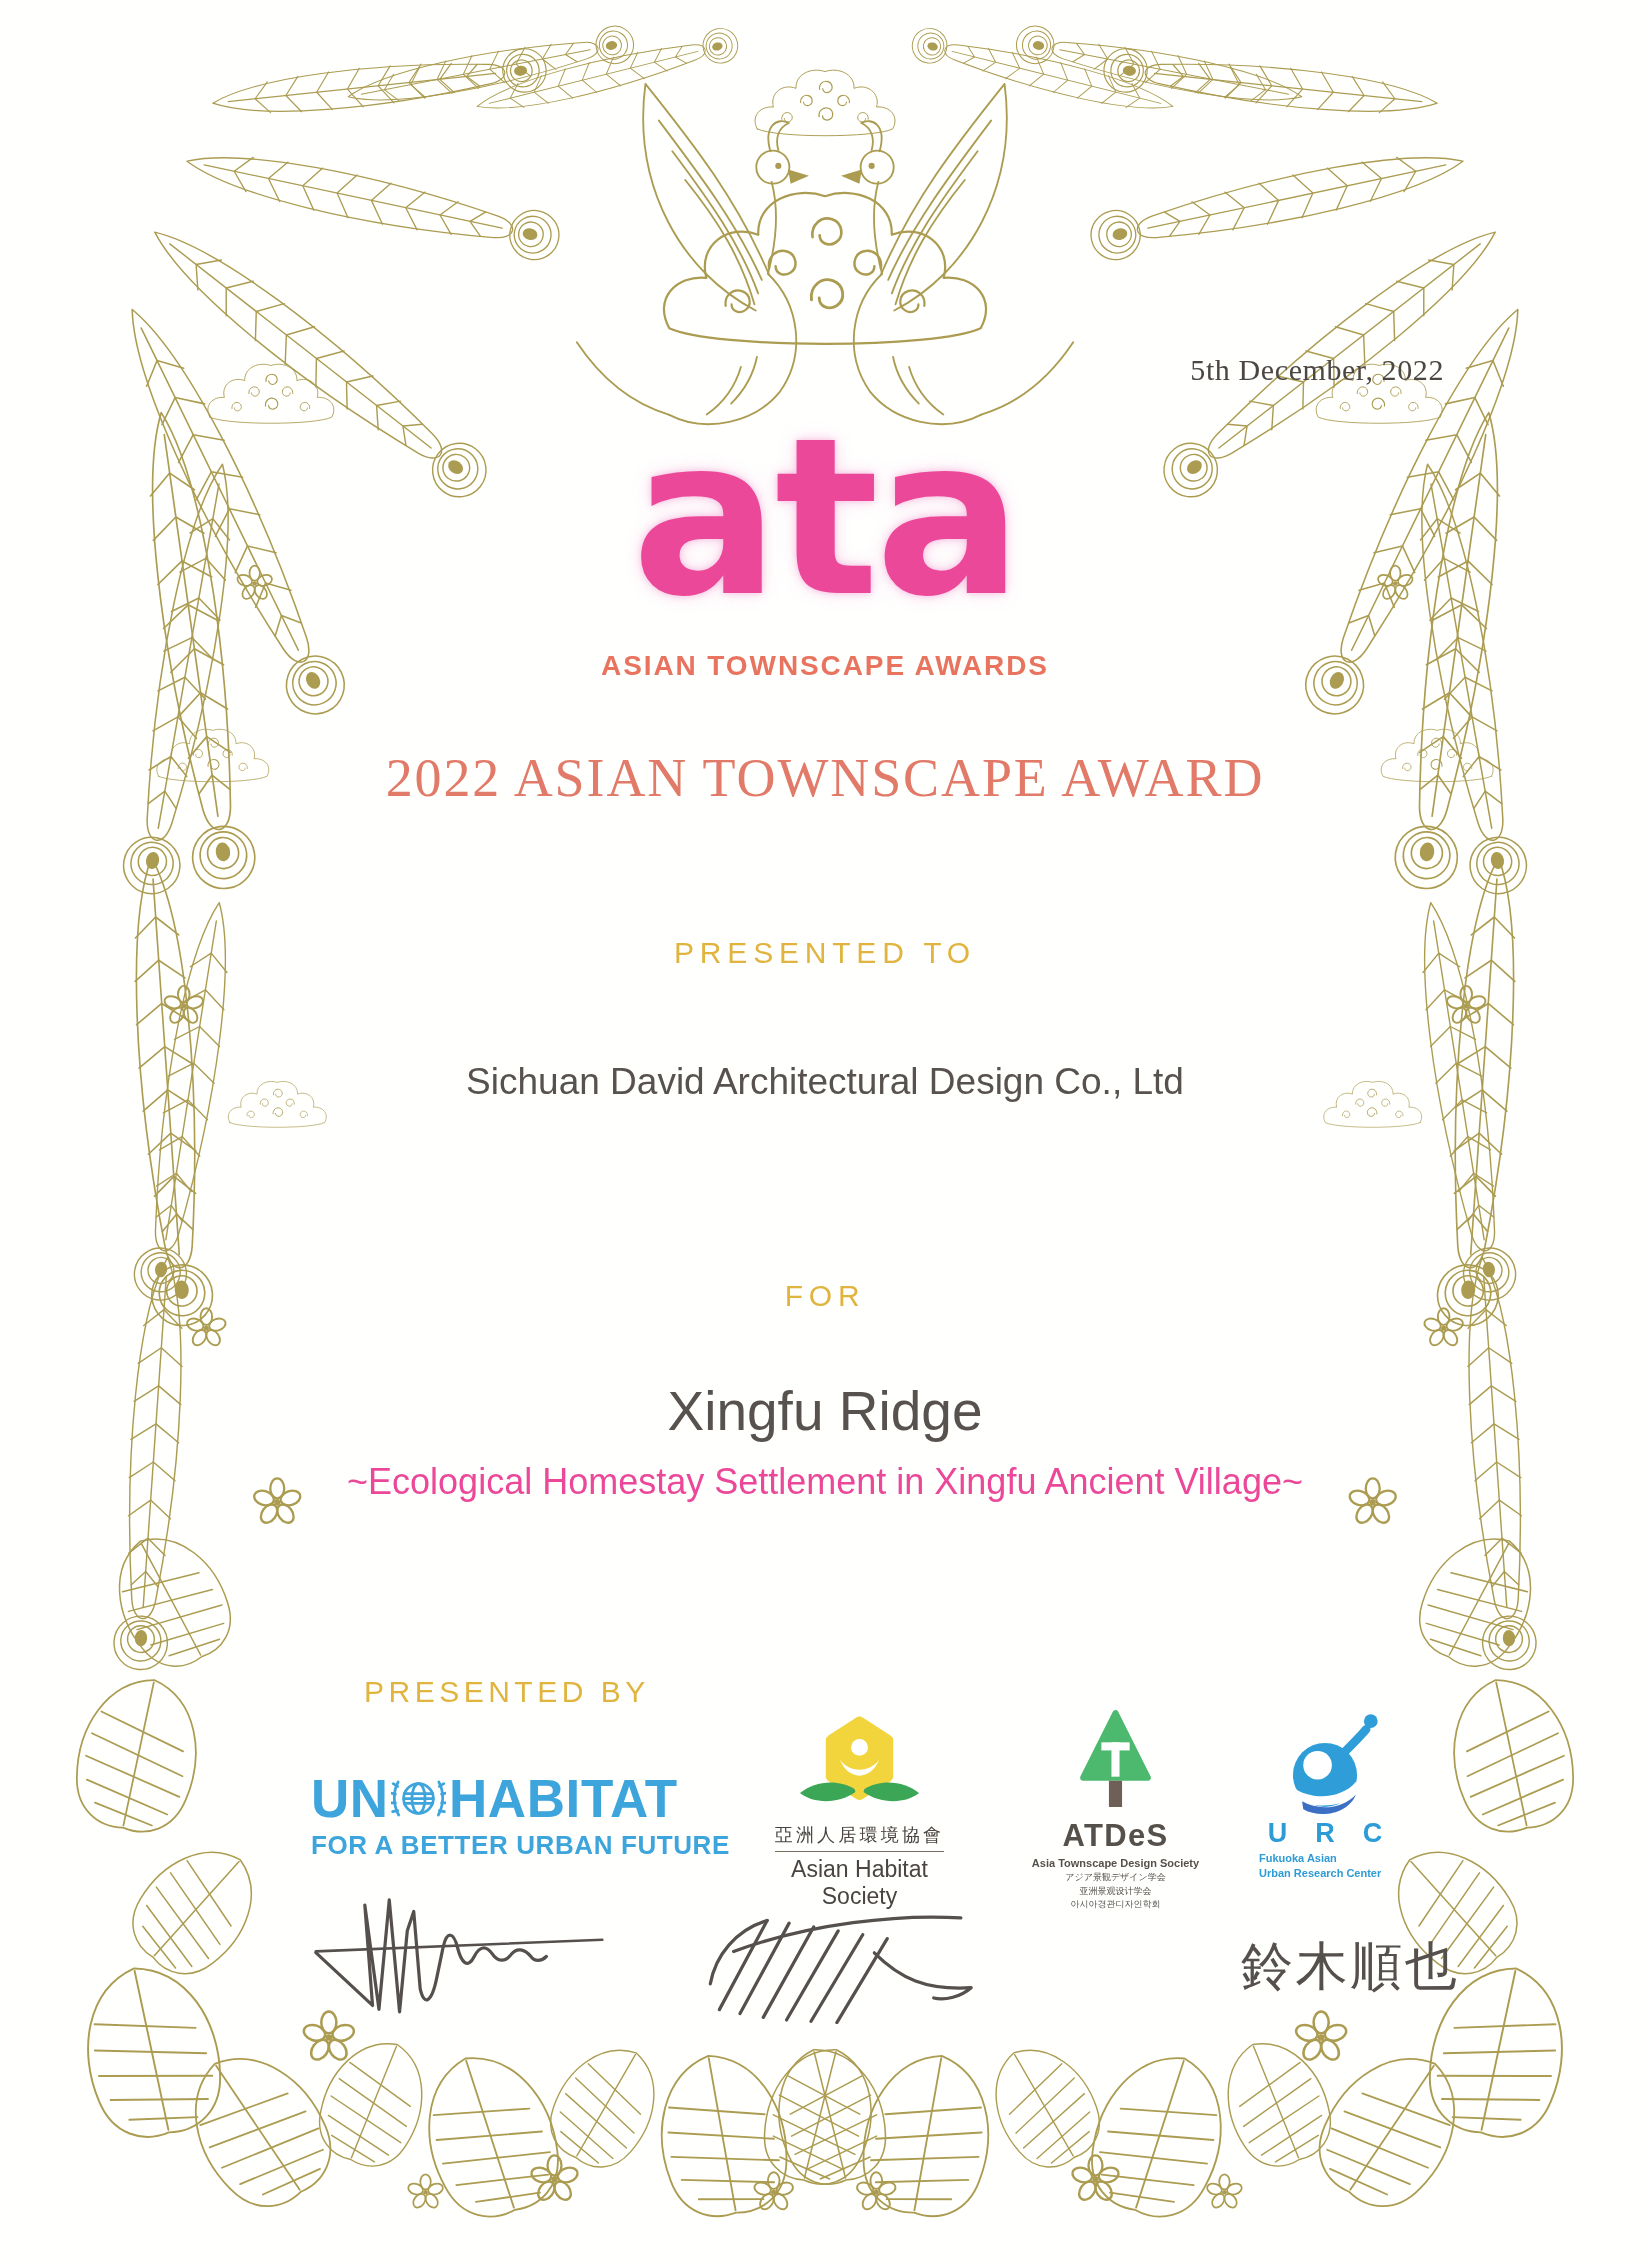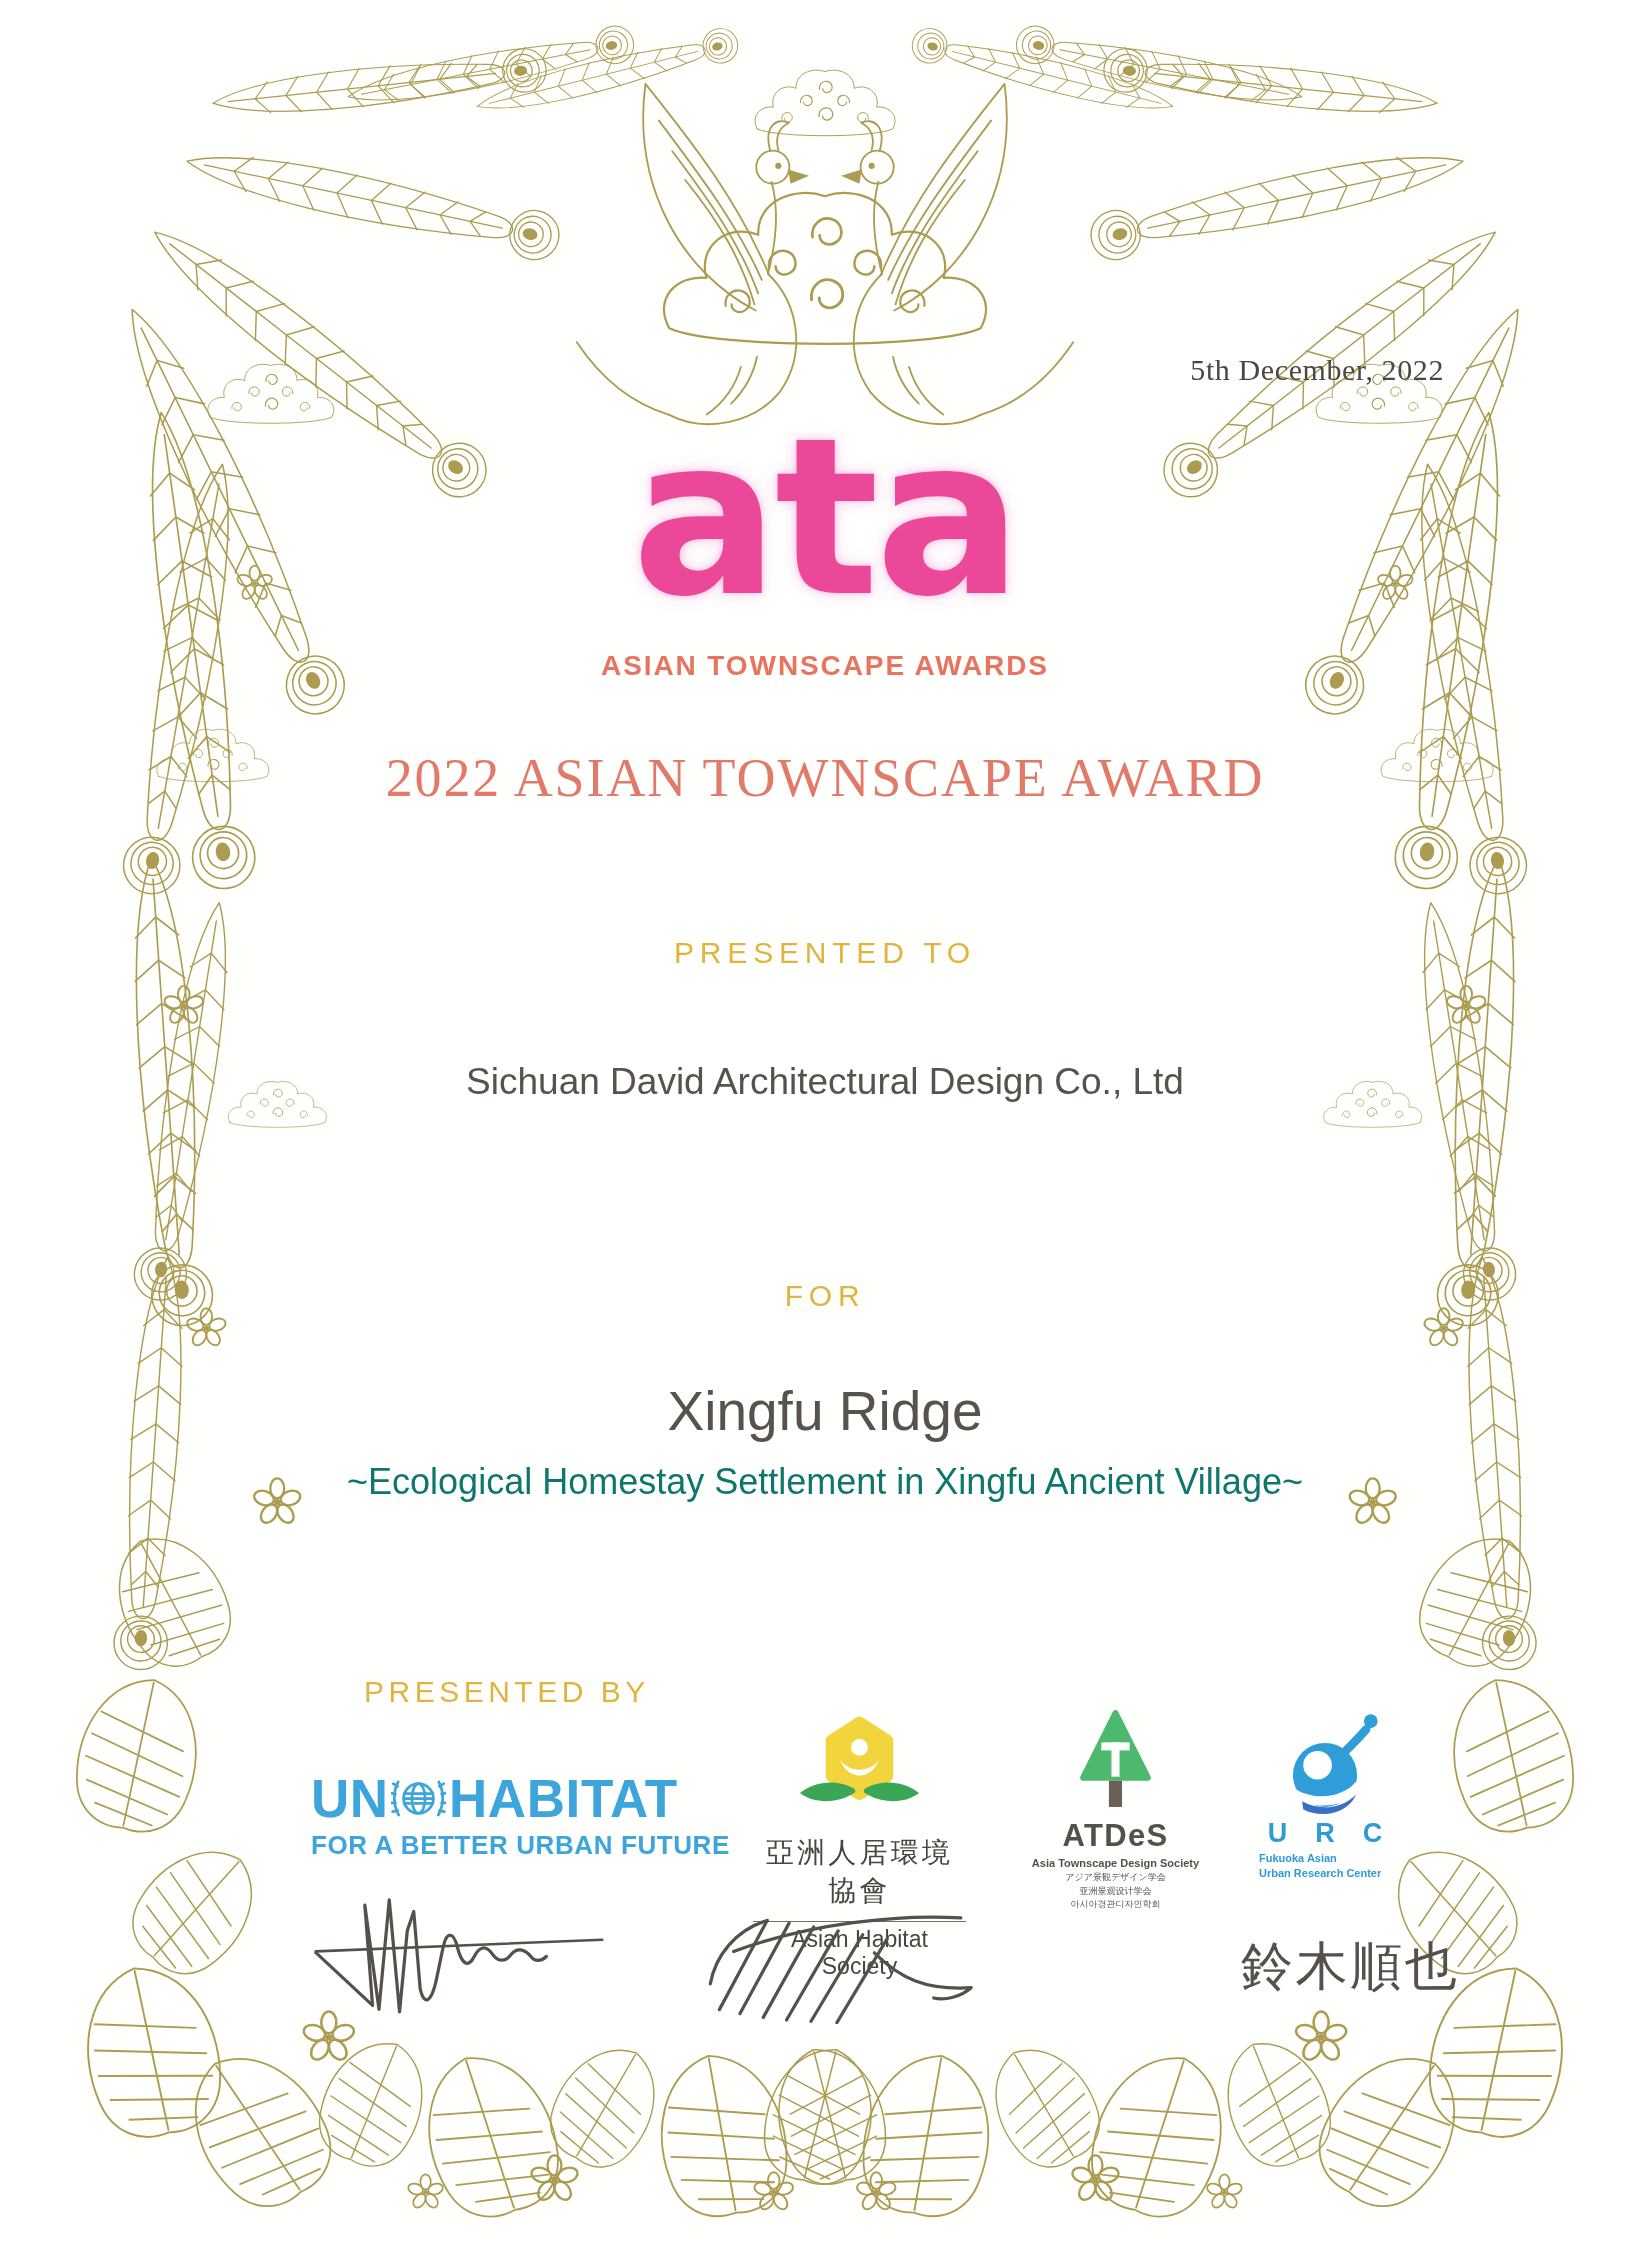--- a/index.html
+++ b/index.html
@@ -33,7 +33,7 @@
   .project-name{position:absolute;top:1379px;left:0;width:100%;text-align:center;
         font-size:55px;color:#57524e;}
   .project-subtitle{position:absolute;top:1461px;left:0;width:100%;text-align:center;
-        font-size:36px;color:#0f766e;}
+        font-size:36px;color:#ec4899;}
 
   .presented-by{position:absolute;top:1675px;left:364px;
         font-size:30px;color:#e0b43e;letter-spacing:4.5px;}

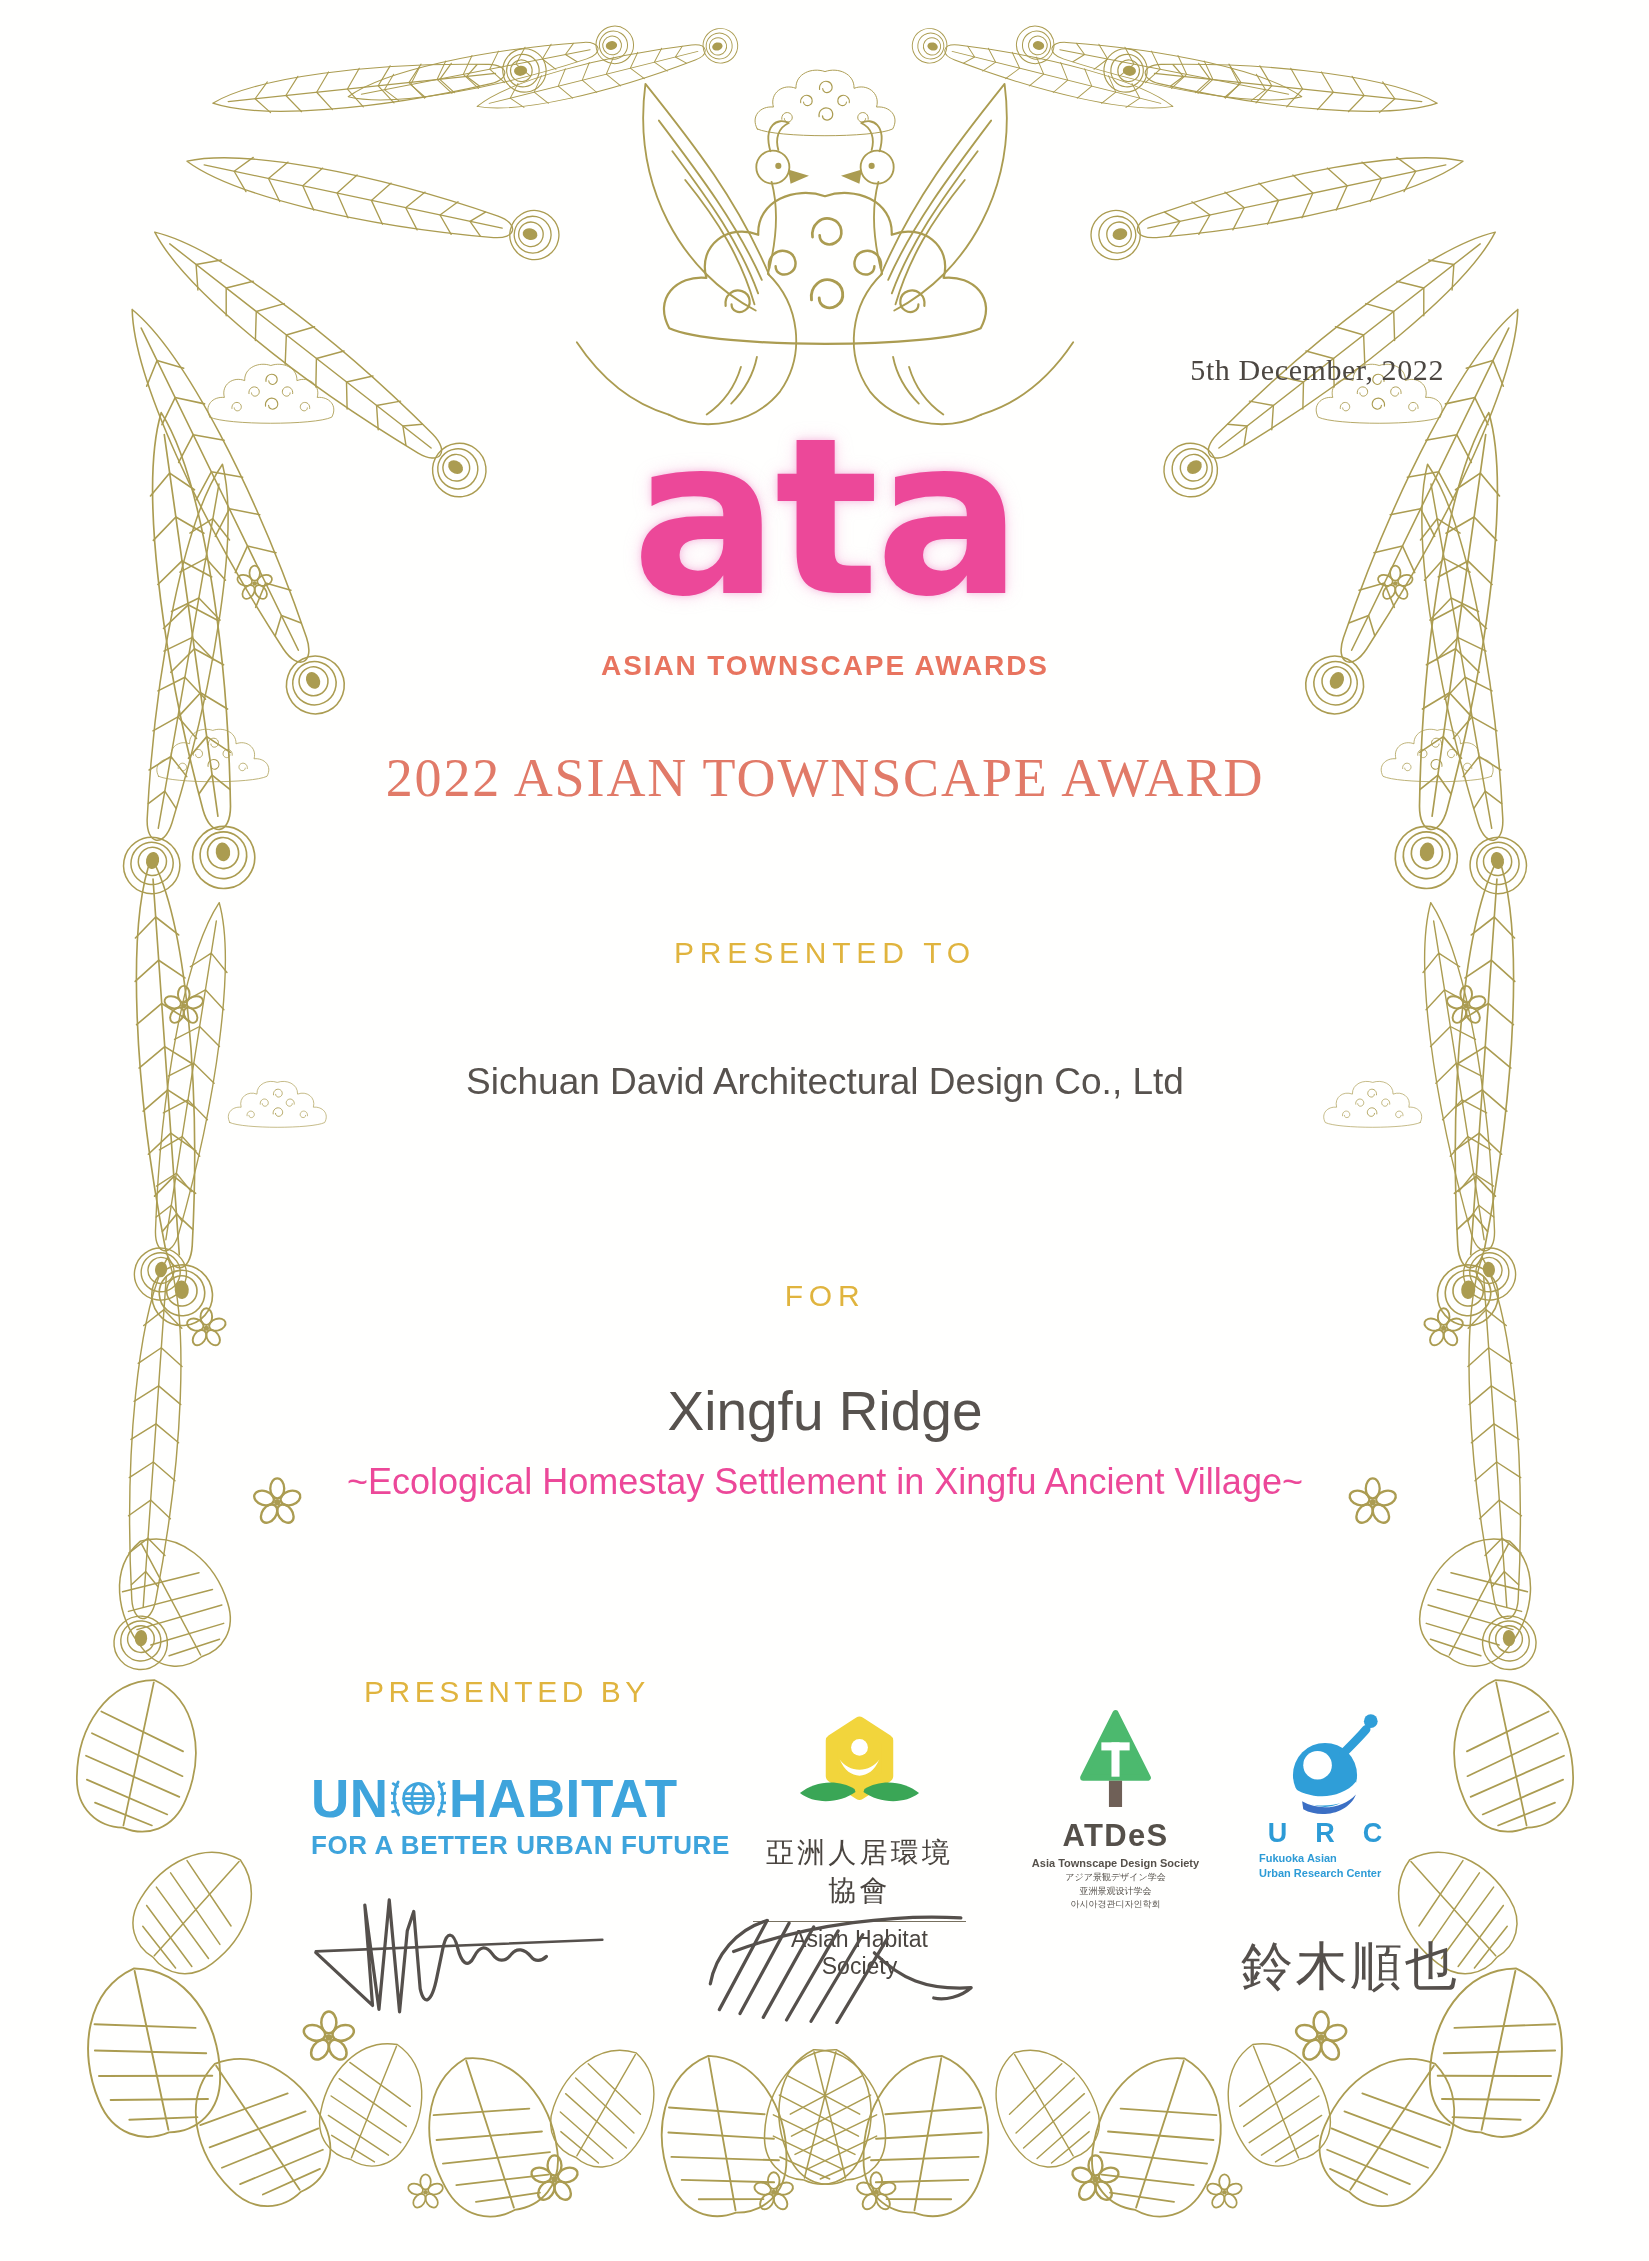--- a/index.html
+++ b/index.html
@@ -46,8 +46,8 @@
 
   .ahs{position:absolute;left:753px;top:1716px;width:213px;text-align:center;color:#4a4540;}
   .ahs svg{width:129px;height:97px;display:block;margin:0 auto;}
-  .ahs-cn{font-size:28px;letter-spacing:3.2px;padding-bottom:11px;border-bottom:1.9px solid #77705f;
-          display:inline-block;margin-top:21px;}
+  .ahs-cn{font-size:18px;letter-spacing:3.2px;padding-bottom:4px;border-bottom:1.9px solid #77705f;
+          display:inline-block;margin-top:10px;}
   .ahs-en{font-size:23px;margin-top:3.9px;}
 
   .atdes{position:absolute;left:1019px;top:1707px;width:193px;text-align:center;color:#55504a;}

